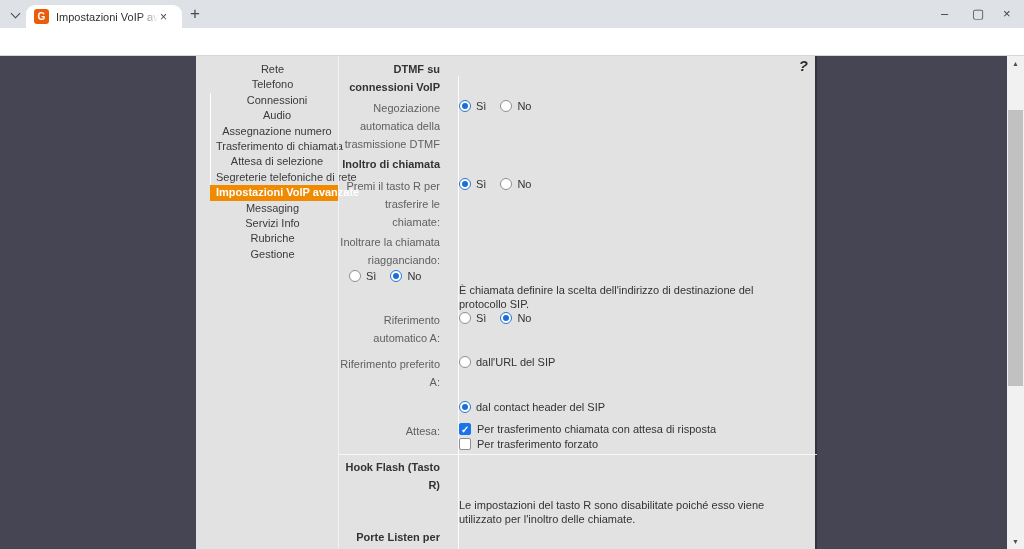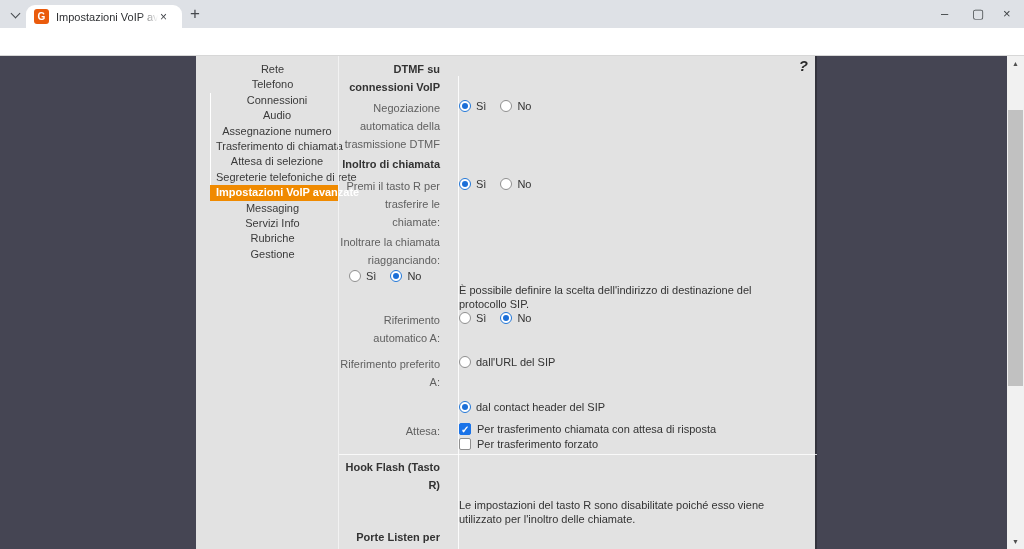--- a/index.html
+++ b/index.html
@@ -177,7 +177,7 @@
         <div class="row" style="margin-top:0;">
           <div class="lbl"></div>
           <div class="ctl">
-              <div class="note">È possibile definire la scelta dell'indirizzo di destinazione del protocollo SIP.</div>
+              <div class="note">È chiamata definire la scelta dell'indirizzo di destinazione del protocollo SIP.</div>
             </div>
         </div>
 

